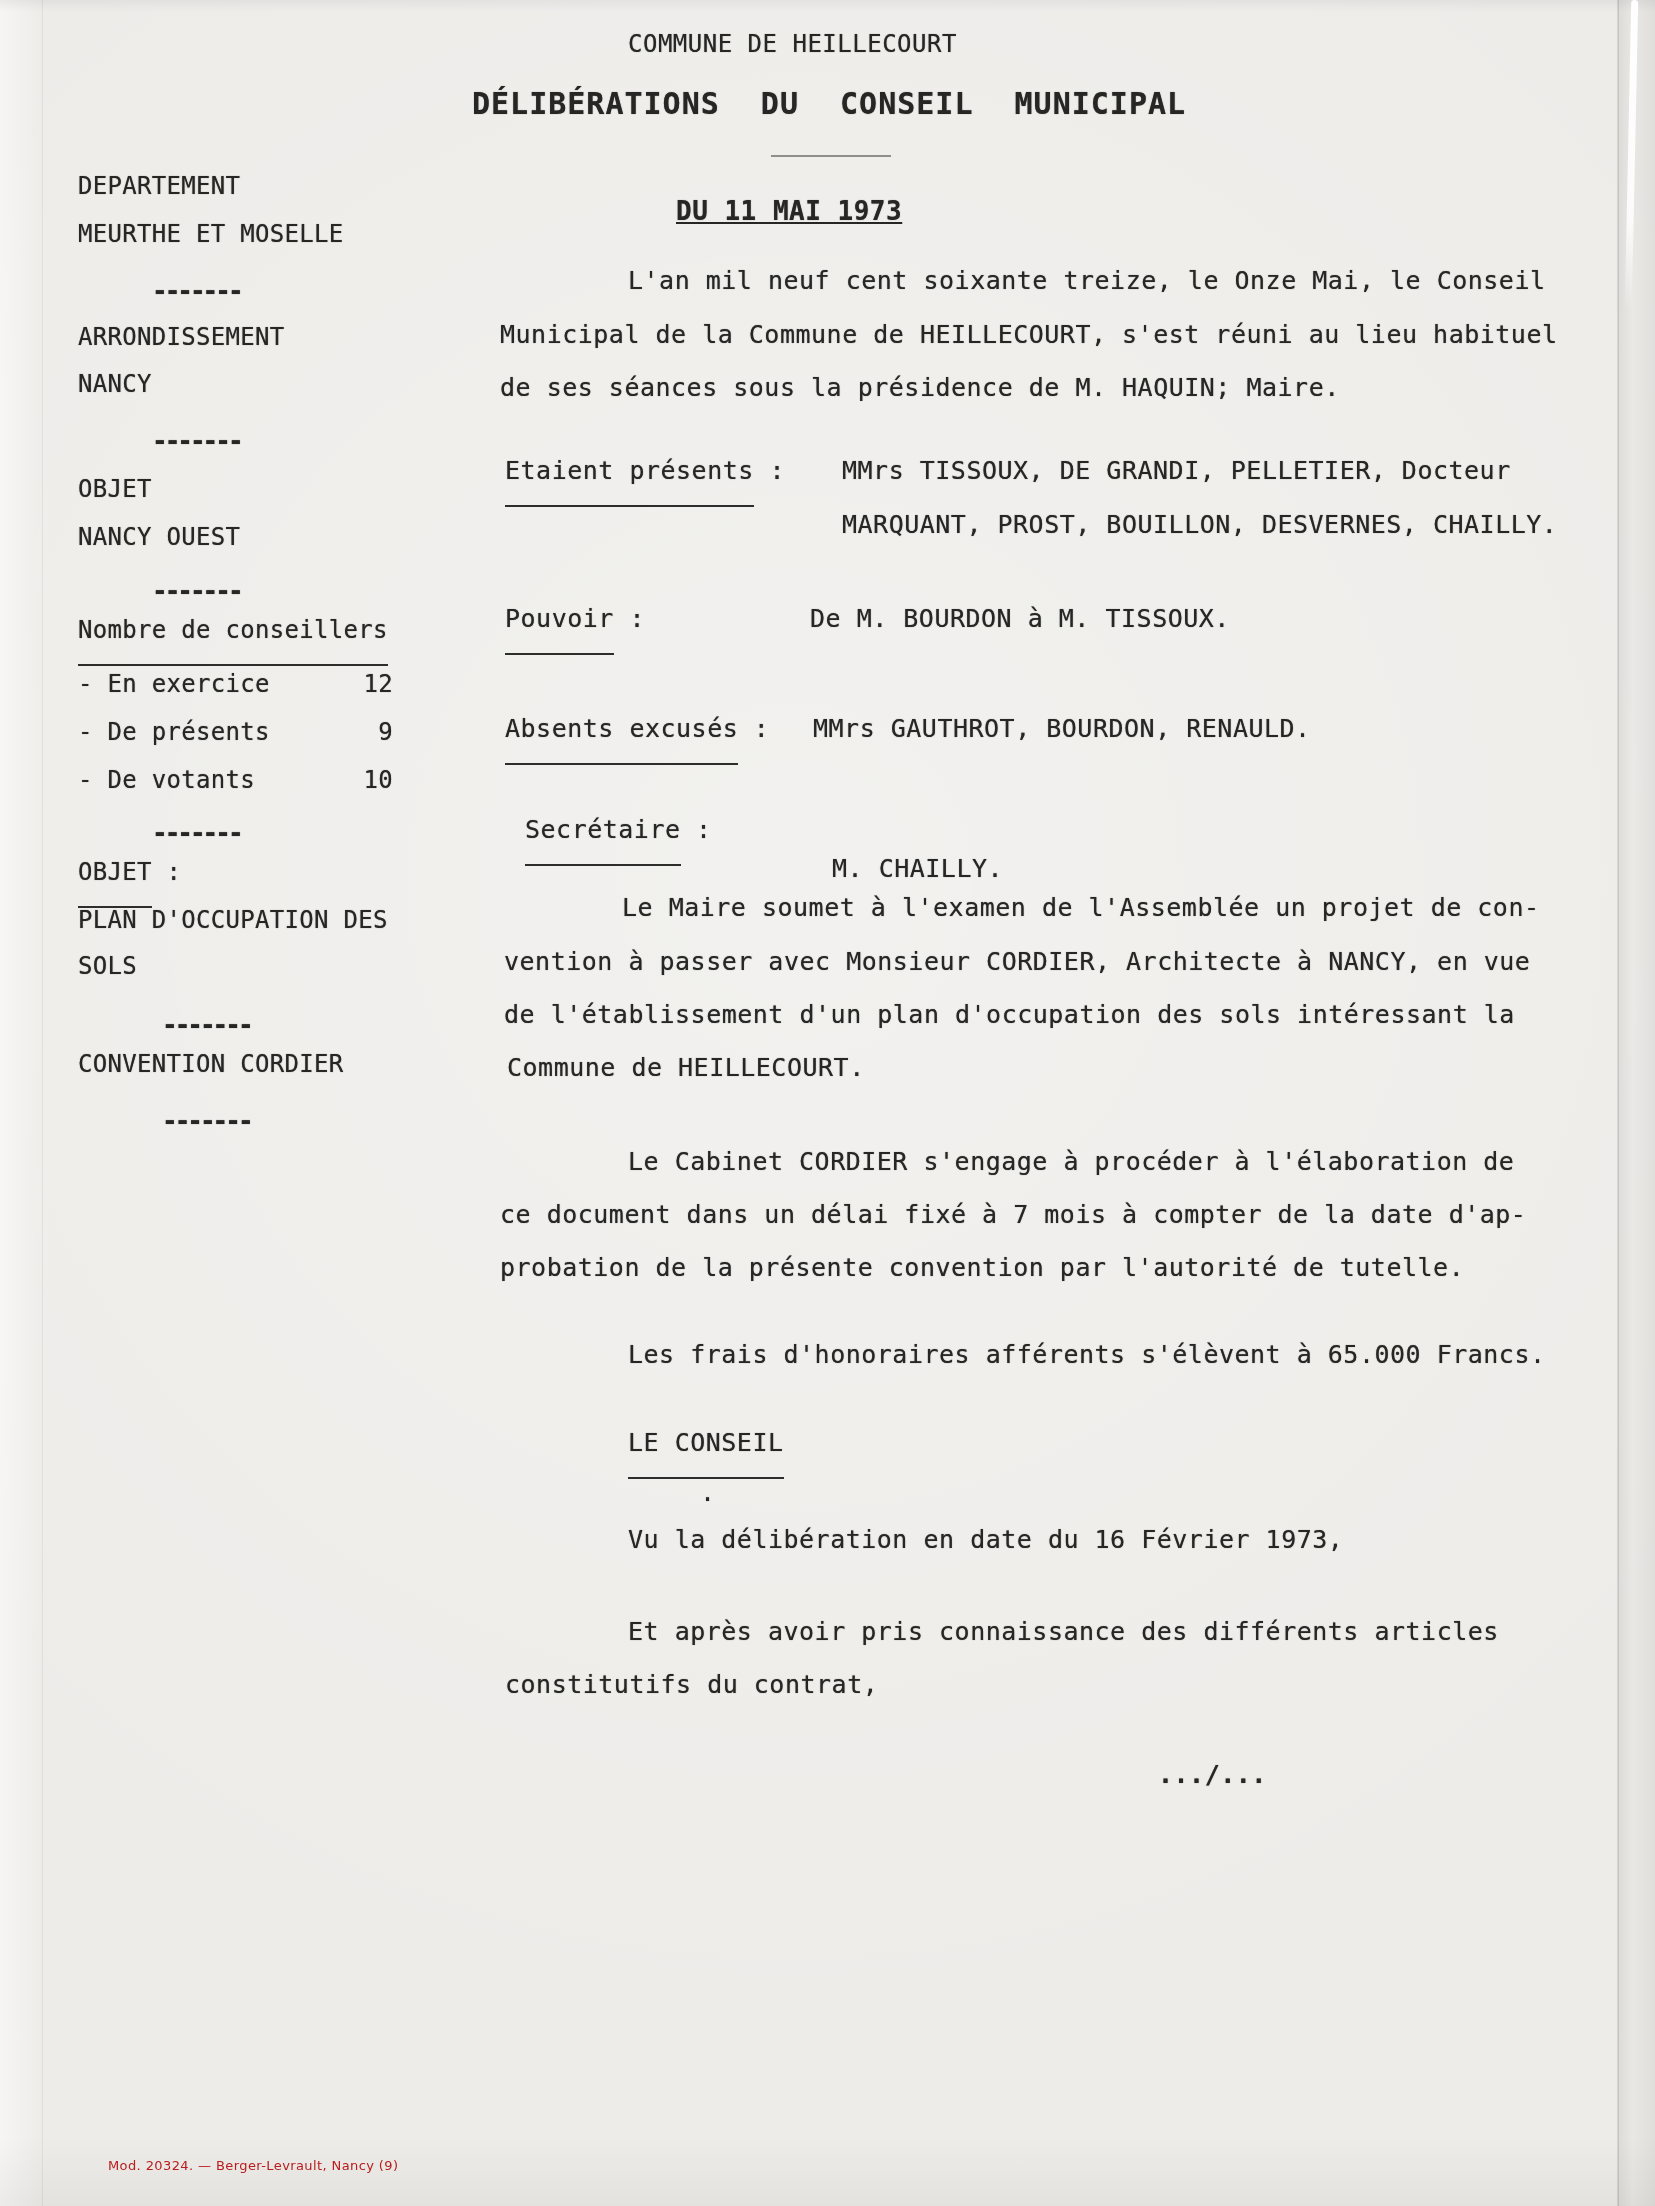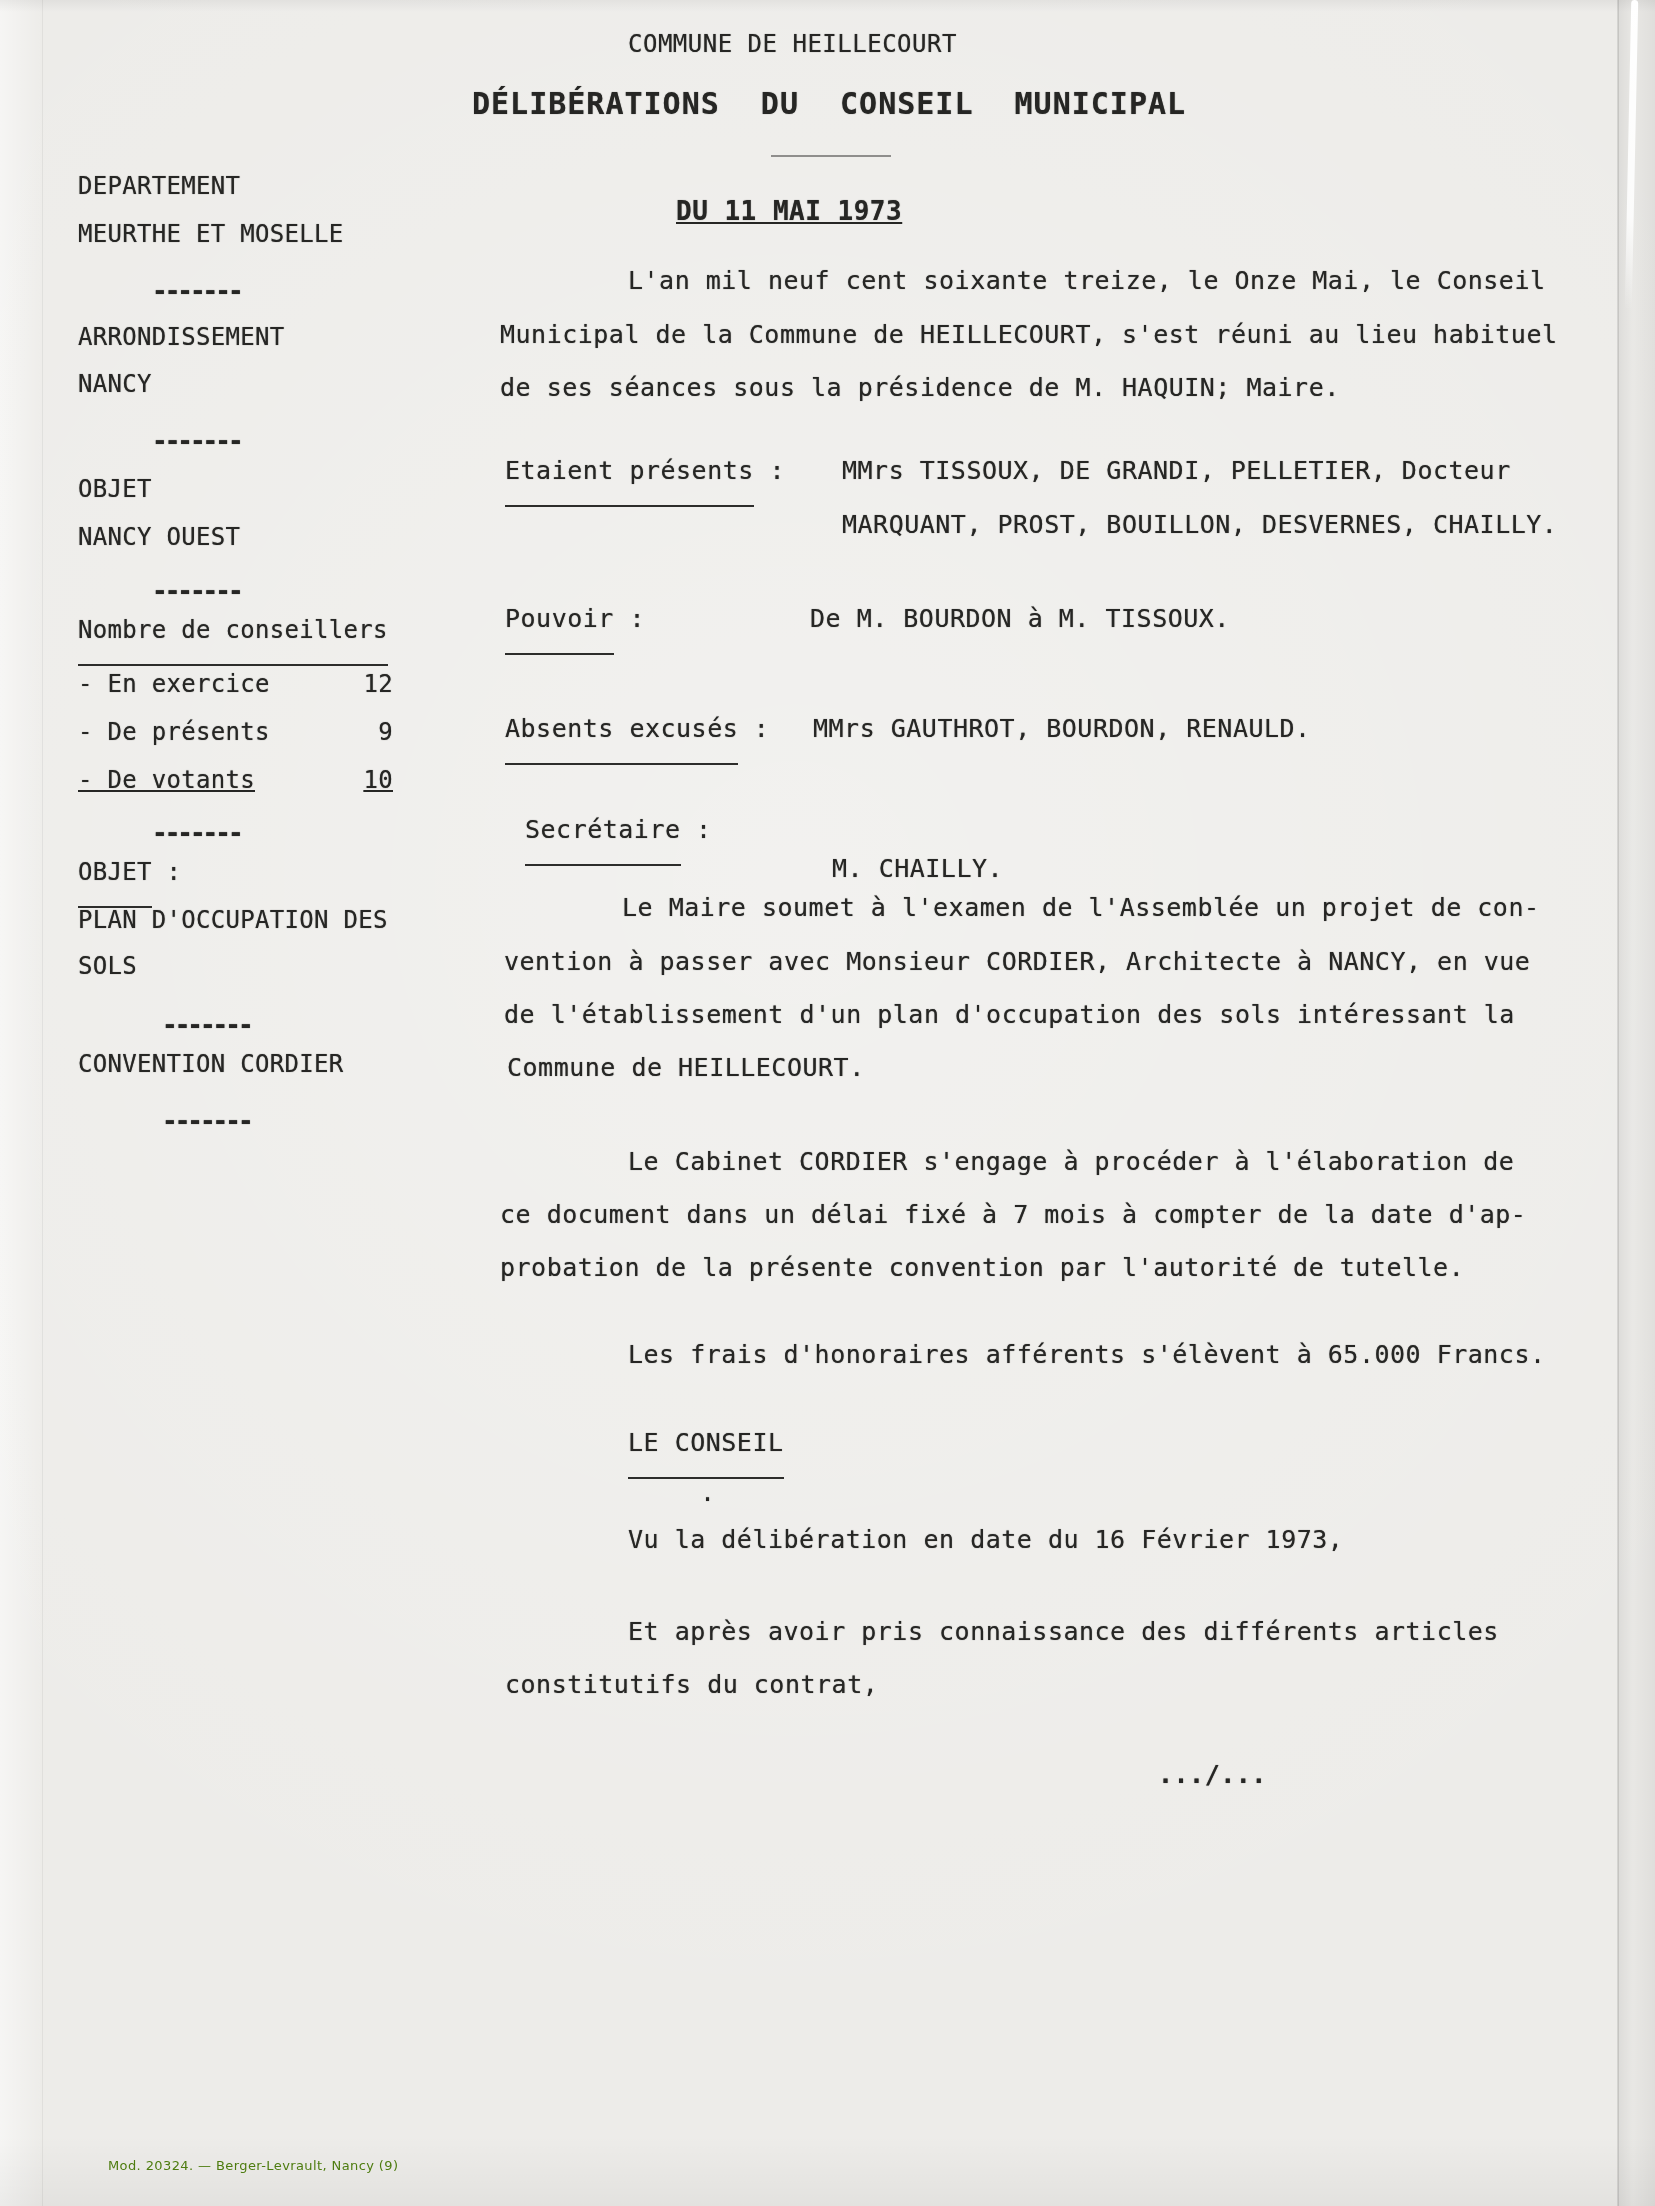--- a/index.html
+++ b/index.html
@@ -74,7 +74,7 @@
   <span>- De présents</span>
   <span>9</span>
 </div>
-<div class="tw side rollrow" style="left:78px;top:766px;text-decoration:underline;">
+<div class="tw side rollrow" style="left:78px;top:766px;">
   <span>- De votants</span>
   <span>10</span>
 </div>

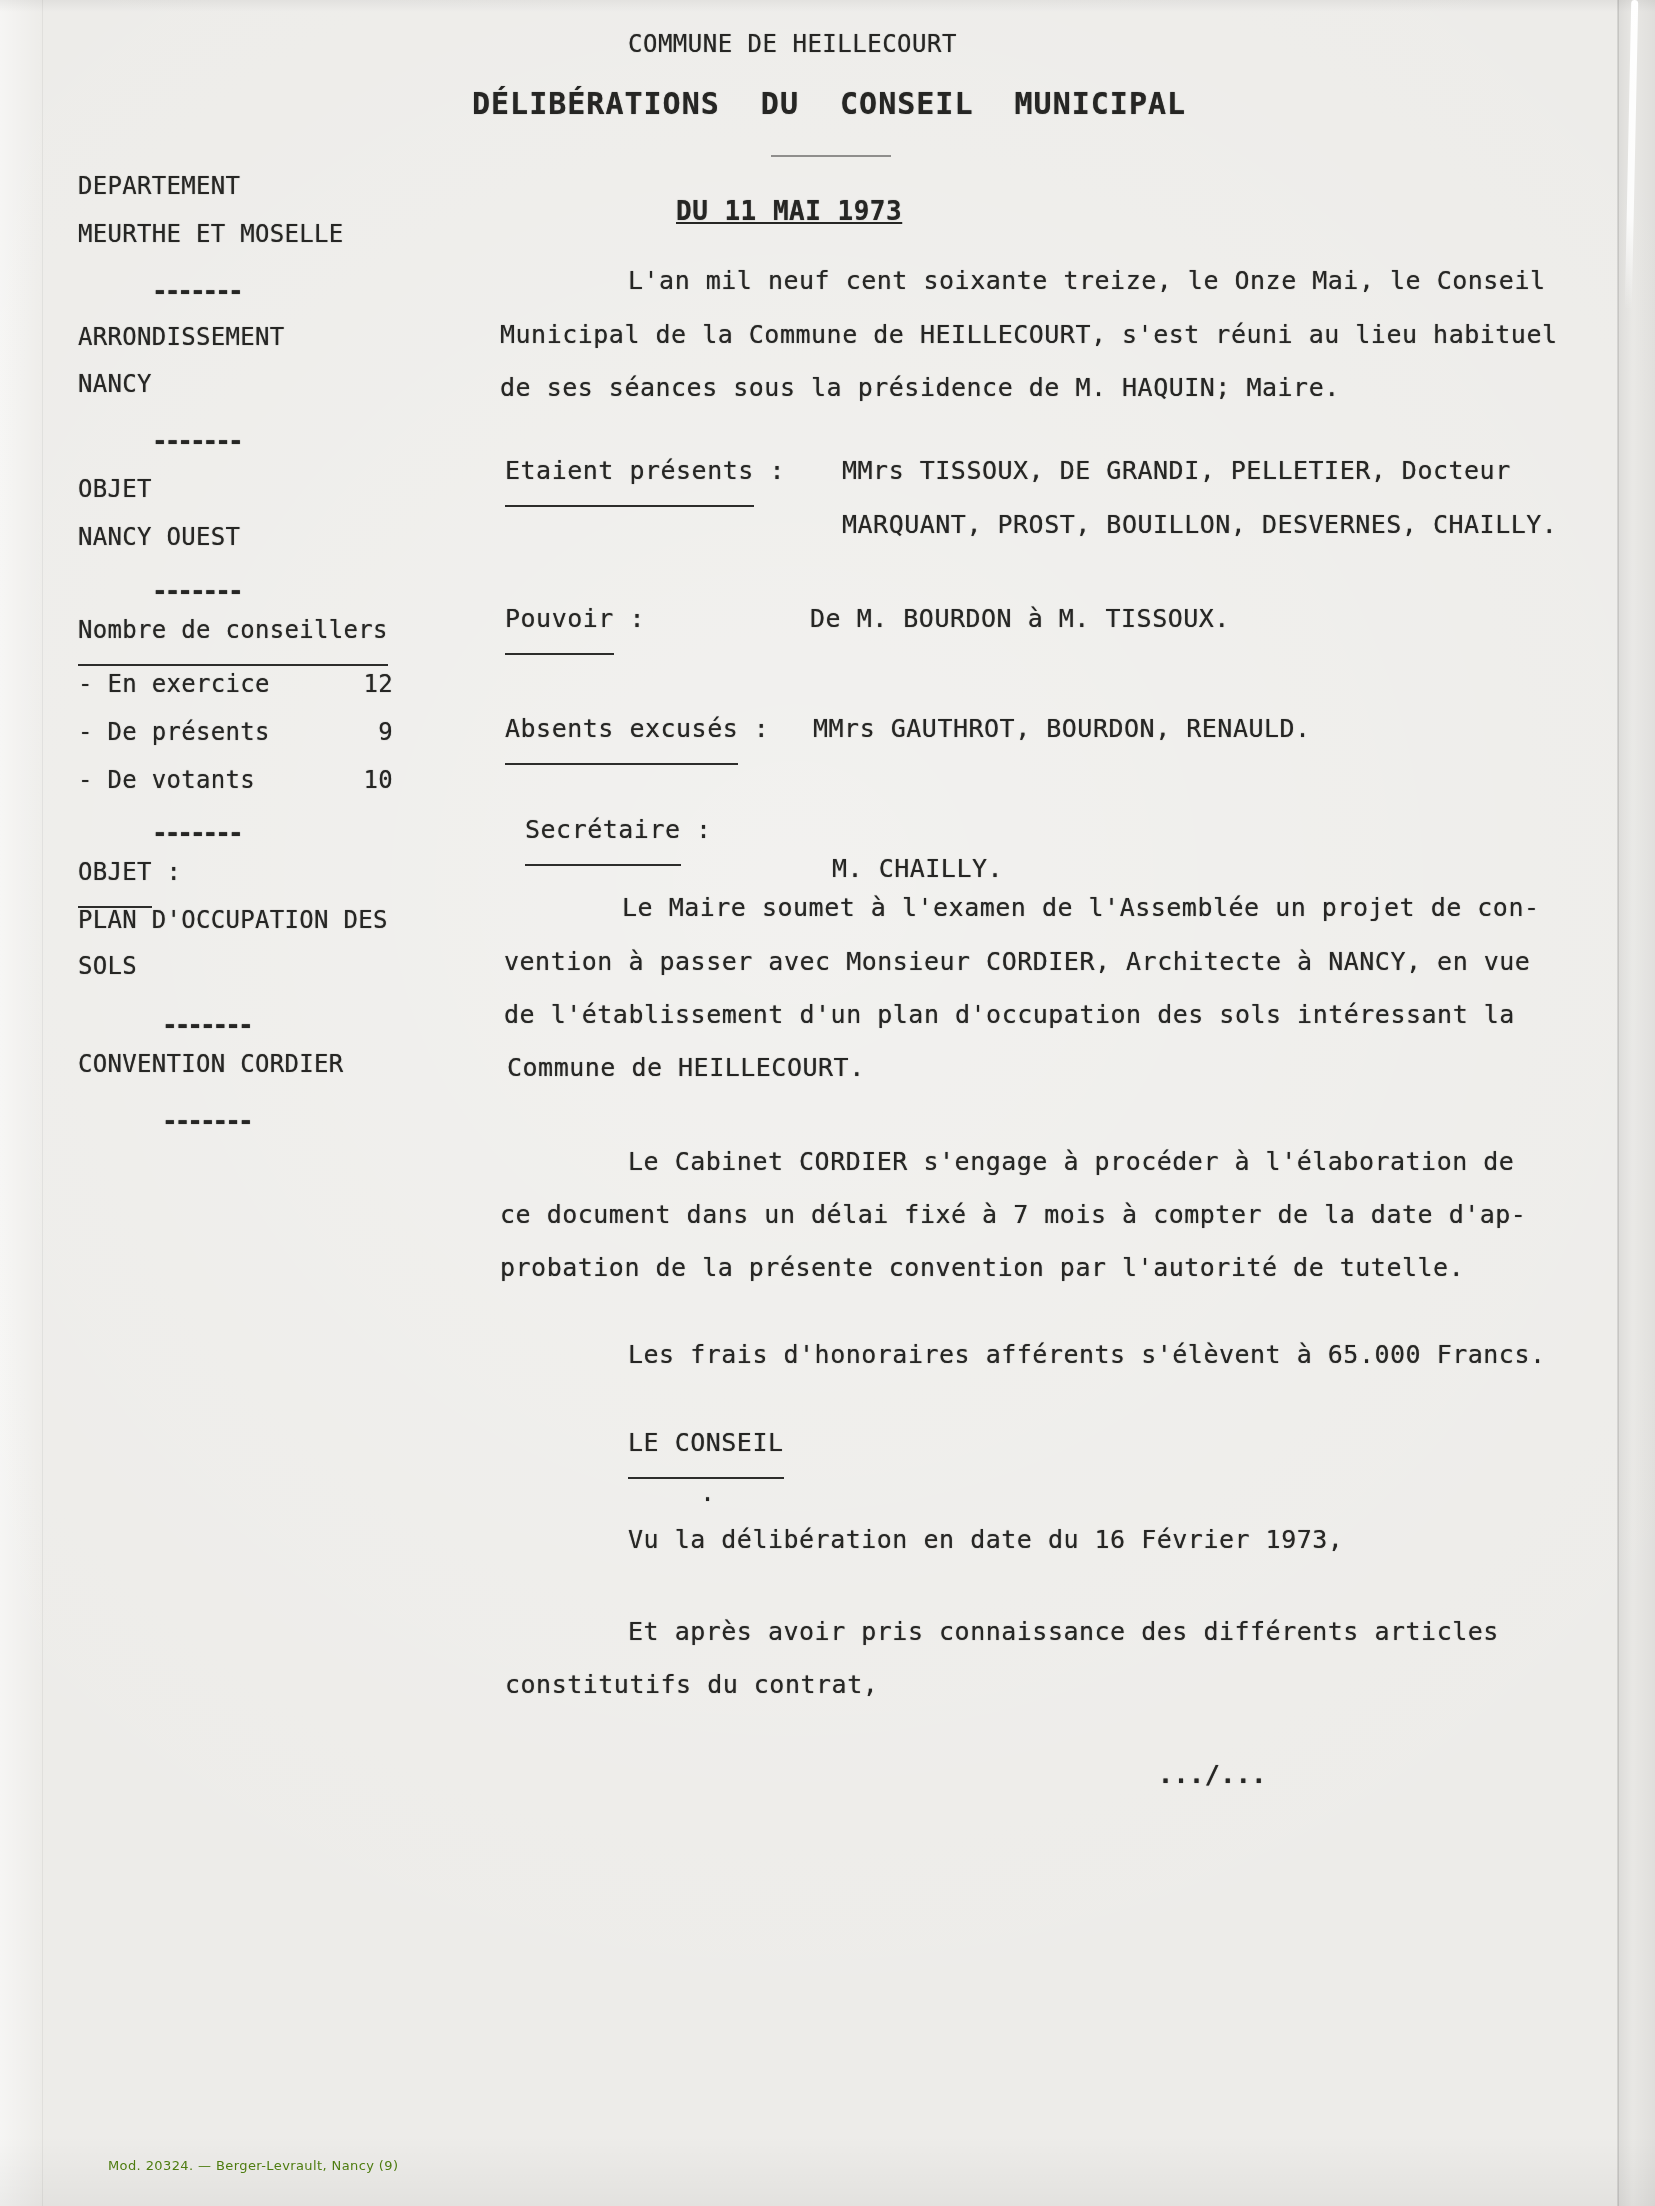--- a/index.html
+++ b/index.html
@@ -37,7 +37,7 @@
   .date-line{font-size:26px;font-weight:bold;letter-spacing:0.5px;text-decoration:underline;}
   .rollrow{position:absolute;display:flex;justify-content:space-between;width:315px;}
   .footer{position:absolute;font-family:"DejaVu Sans", sans-serif;font-size:13px;
-    color:#4d7c0f;letter-spacing:0.4px;filter:blur(0.45px);text-shadow:none;}
+    color:#b91c1c;letter-spacing:0.4px;filter:blur(0.45px);text-shadow:none;}
 </style>
 </head>
 <body>

